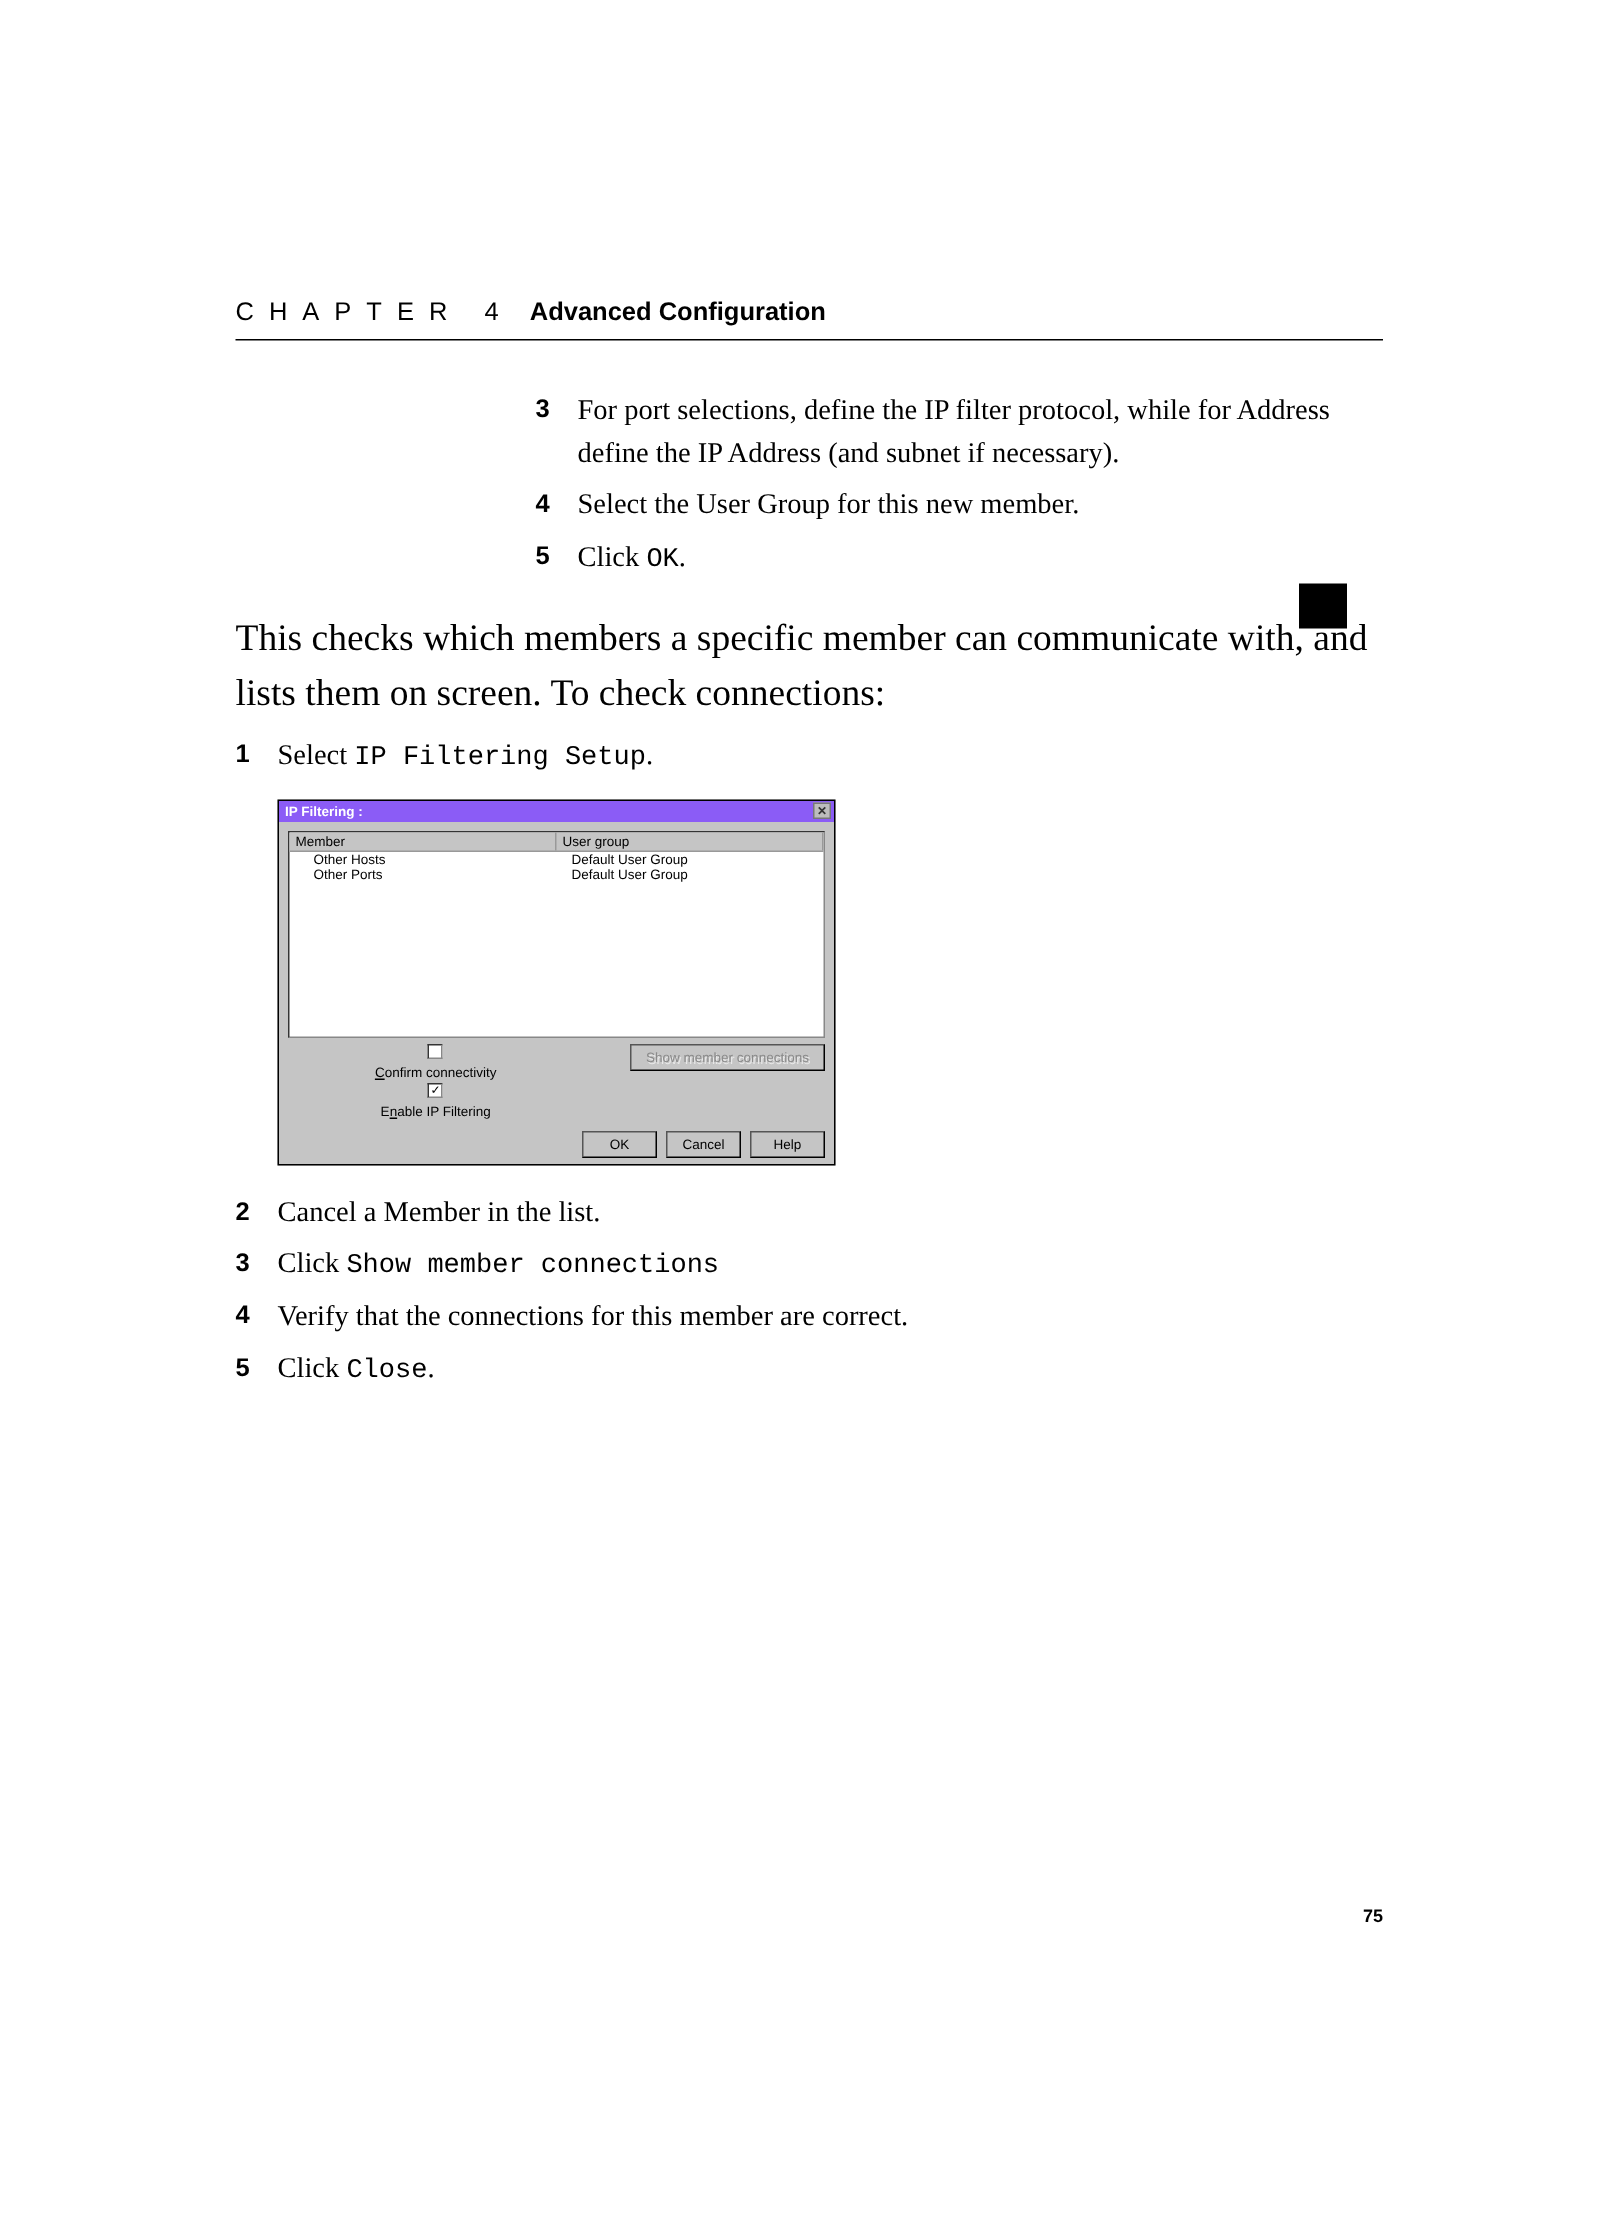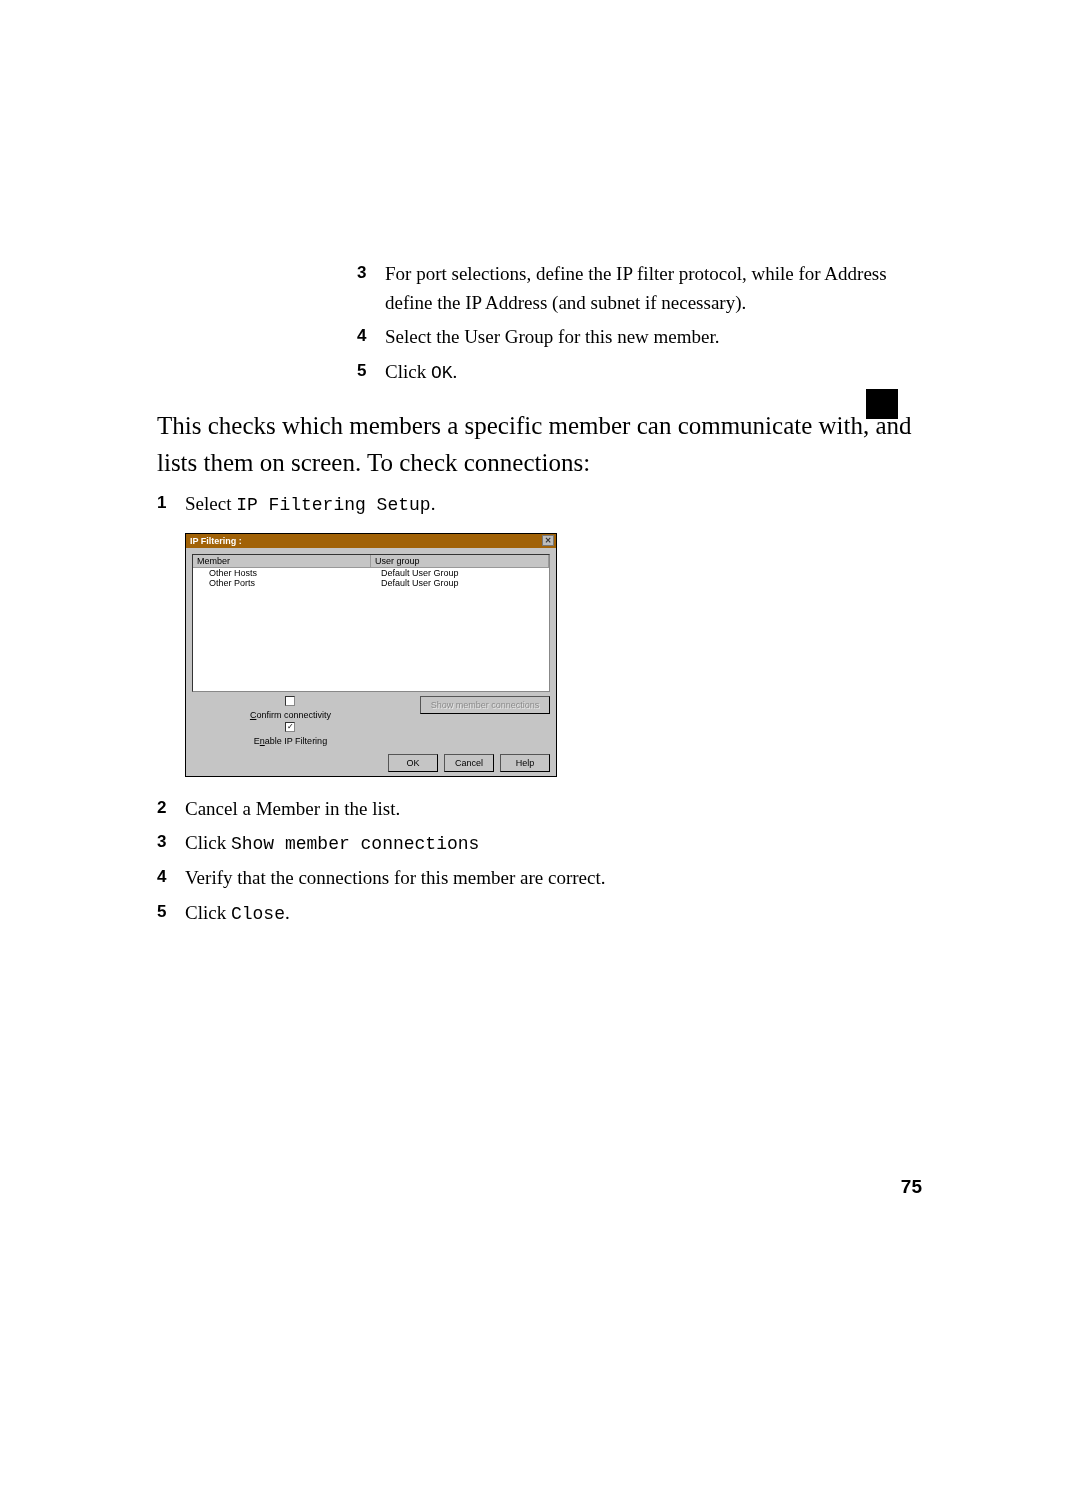--- a/index.html
+++ b/index.html
@@ -168,6 +168,10 @@
 <body>
 
 <div class="page">
+  <div class="running-head">
+    <span class="chapter">CHAPTER 4</span>
+    <span class="title">Advanced Configuration</span>
+  </div>
 
   <div class="tab-marker"></div>
 

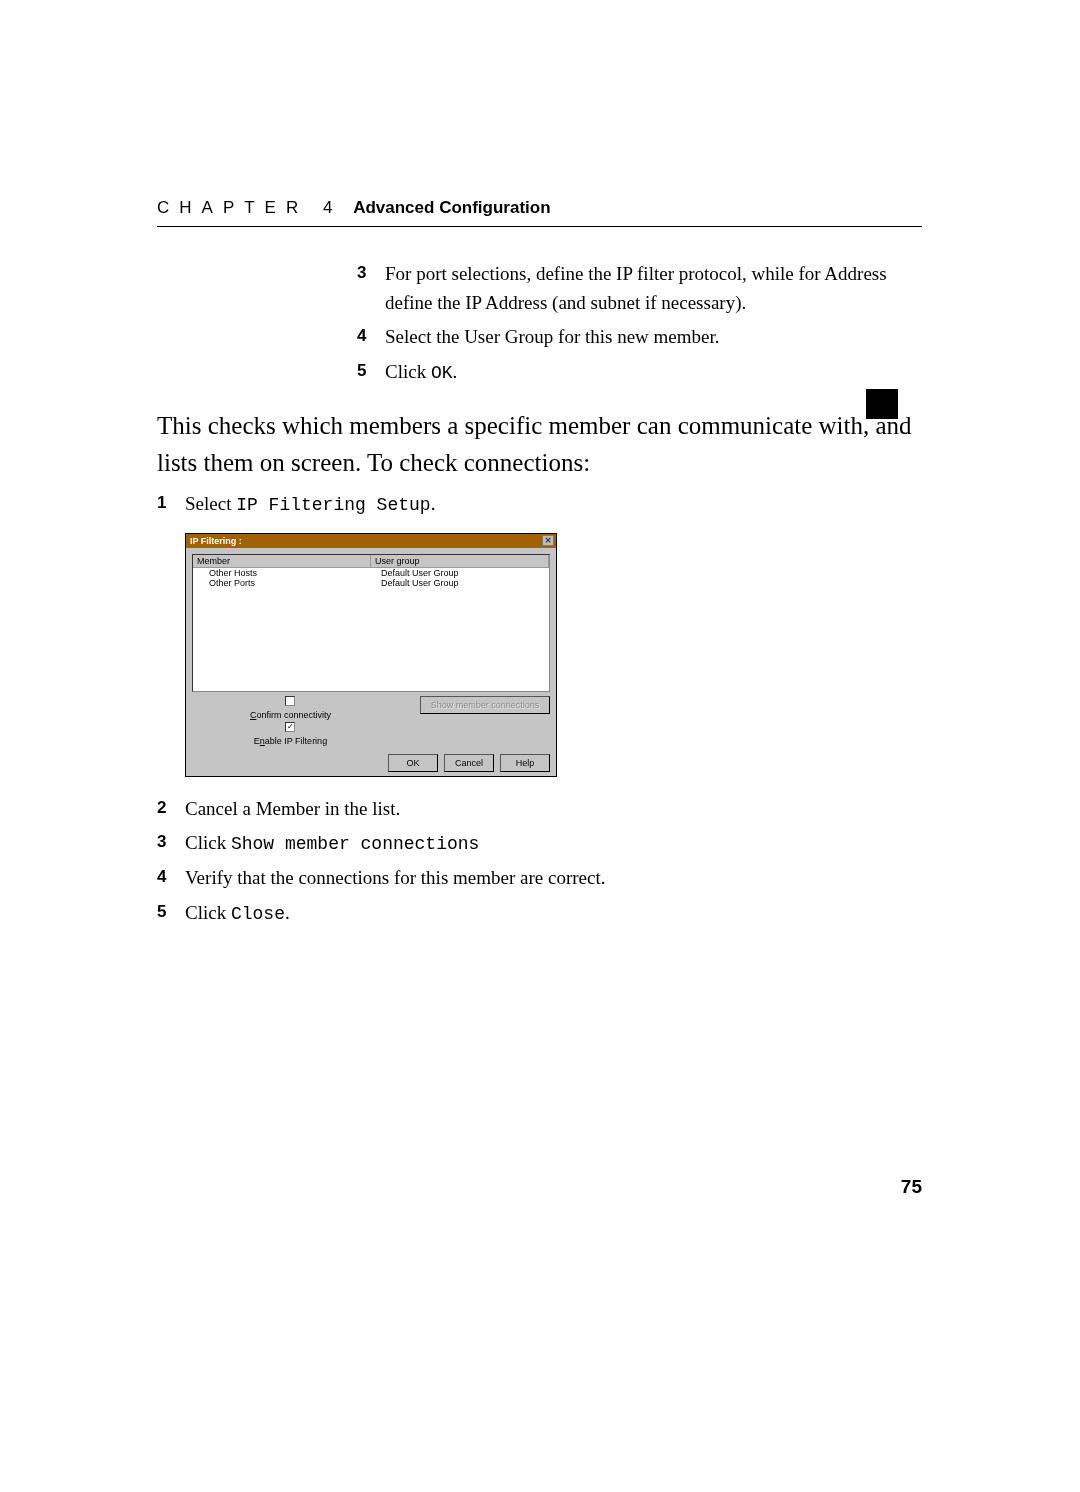--- a/index.html
+++ b/index.html
@@ -94,7 +94,7 @@
     color: #000;
   }
   .titlebar {
-    background: #a16207;
+    background: #8b5cf6;
     color: #fff;
     display: flex;
     align-items: center;

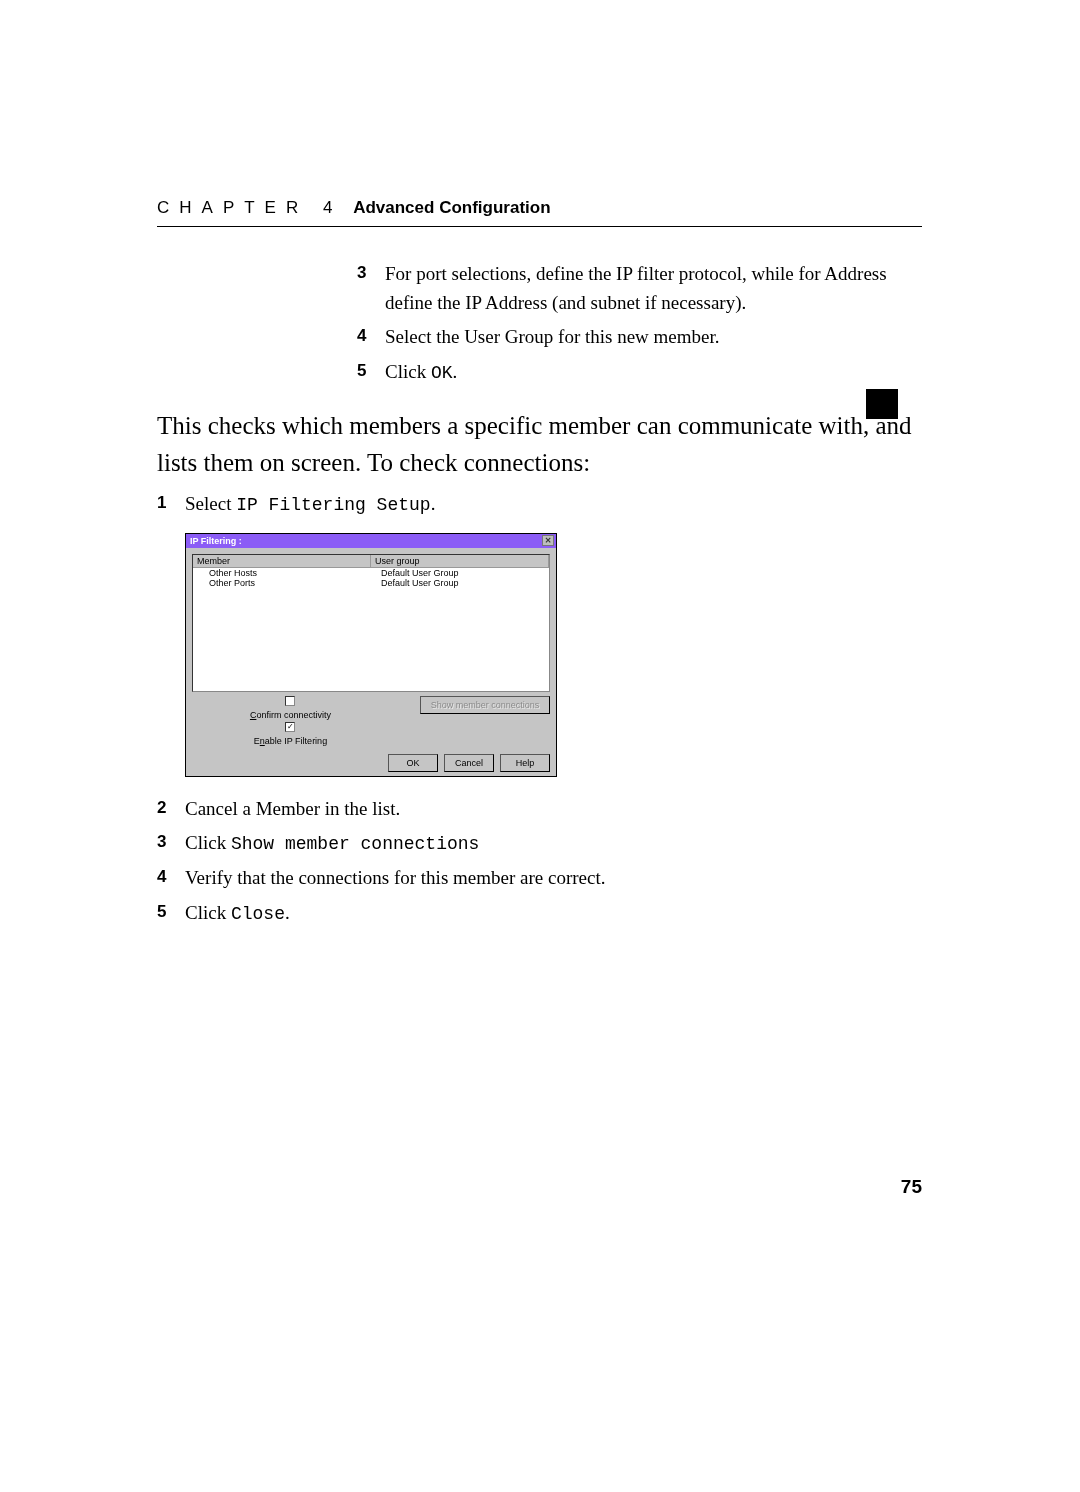--- a/index.html
+++ b/index.html
@@ -75,10 +75,10 @@
   .mono { font-family: "Courier New", Courier, monospace; font-size: 18px; }
   .page-num {
     position: absolute;
-    right: 158px; top: 1176px;
+    right: 158px; top: 1270px;
     font-family: Arial, Helvetica, sans-serif;
     font-weight: 700;
-    font-size: 19px;
+    font-size: 12px;
   }
 
   

